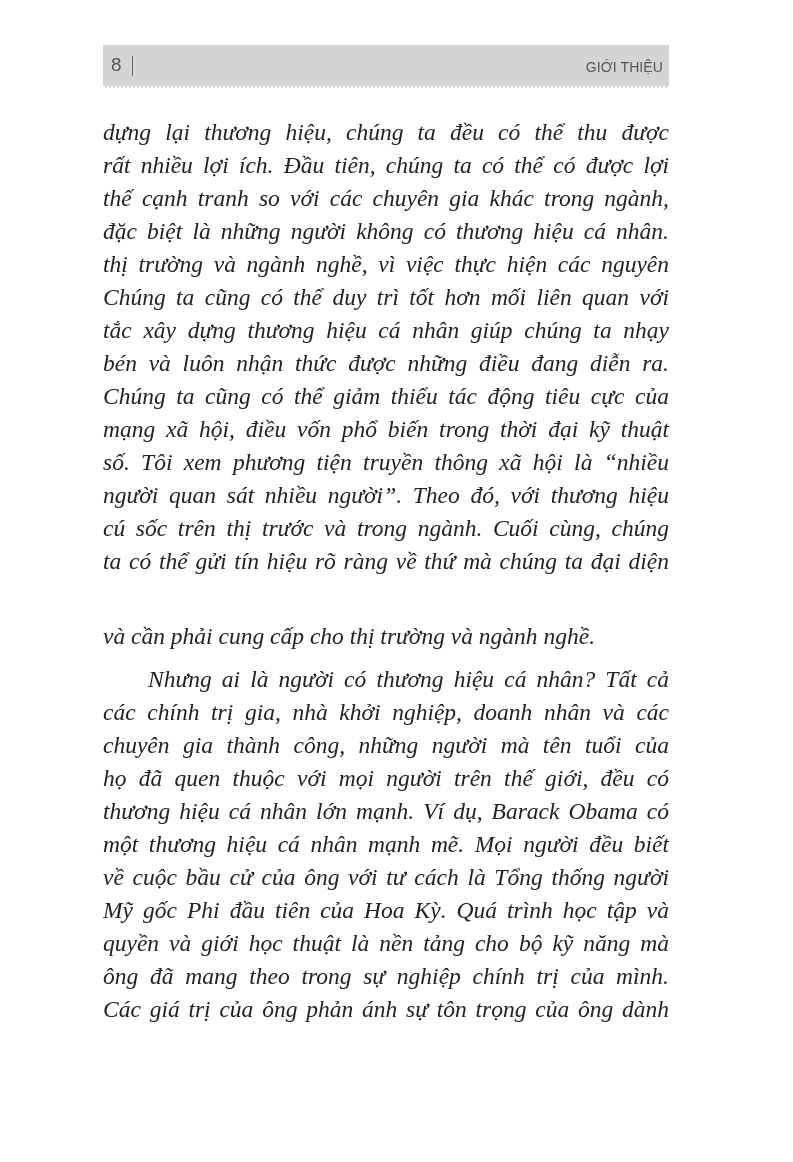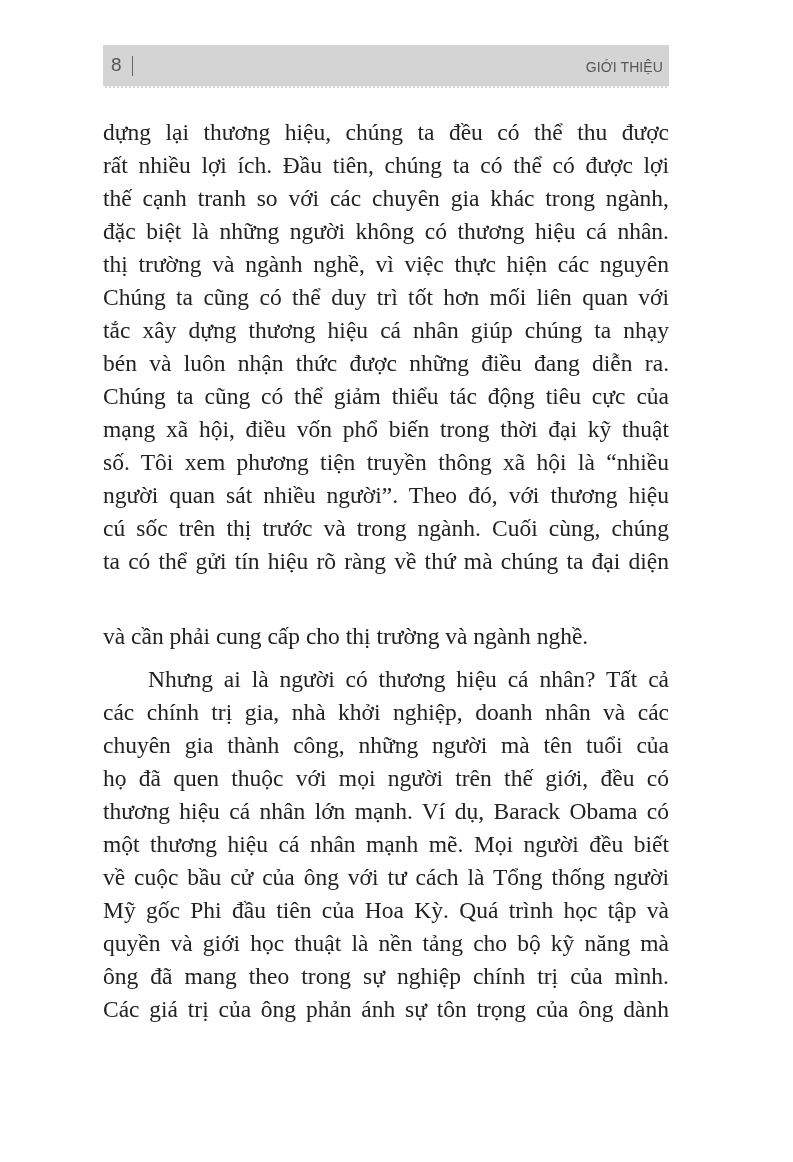--- a/index.html
+++ b/index.html
@@ -66,6 +66,7 @@
       text-align-last: justify;
       white-space: nowrap;
       overflow: visible;
+      font-style: italic;
     }
     .line.last {
       text-align-last: left;

